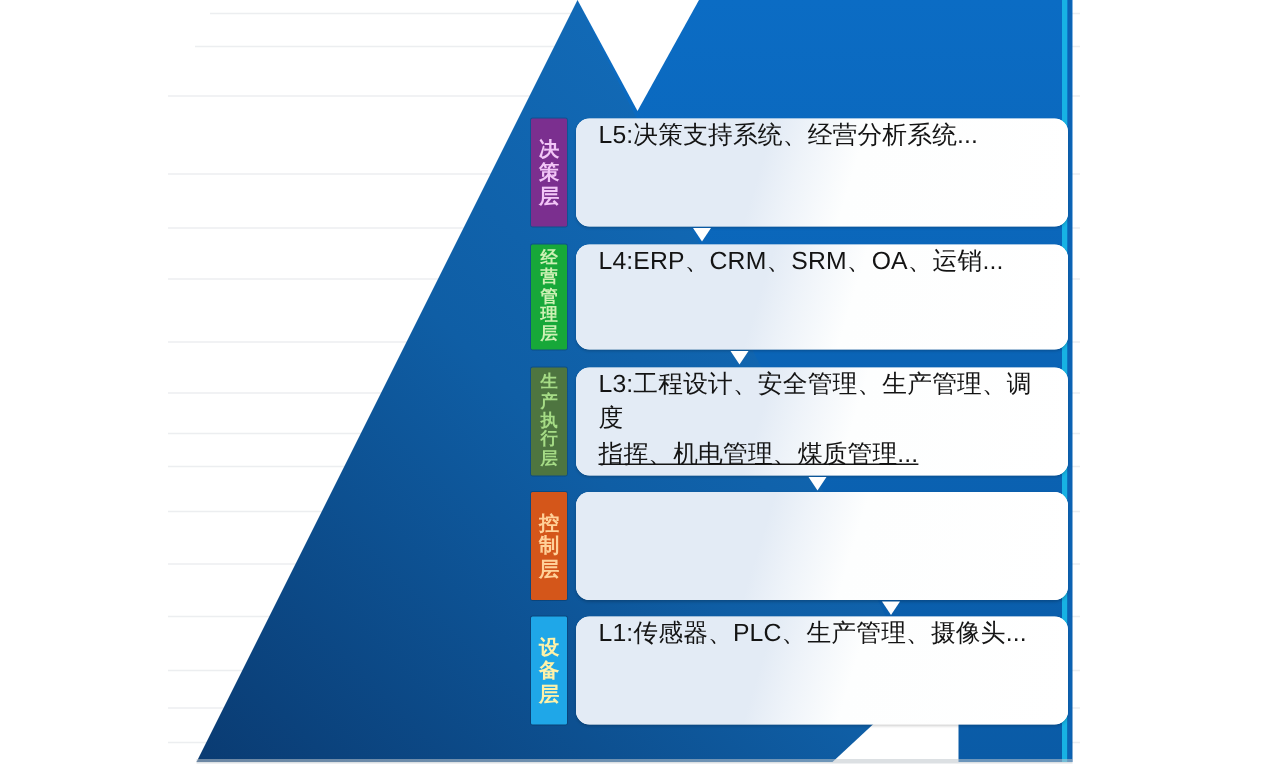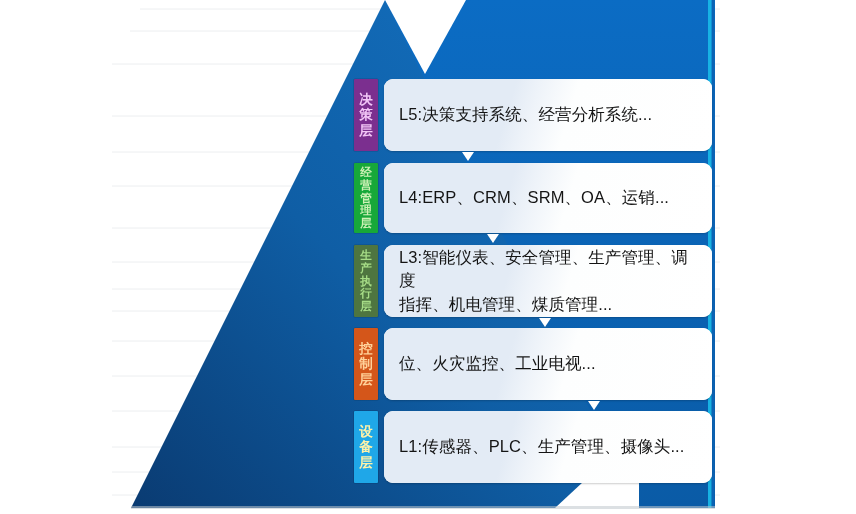--- a/index.html
+++ b/index.html
@@ -97,7 +97,7 @@
     height: 100%;
     display: flex;
     flex-direction: column;
-    justify-content: center;
+    justify-content: flex-start;
     font-size: 16.5px;
     line-height: 1.42;
     color: #141414;

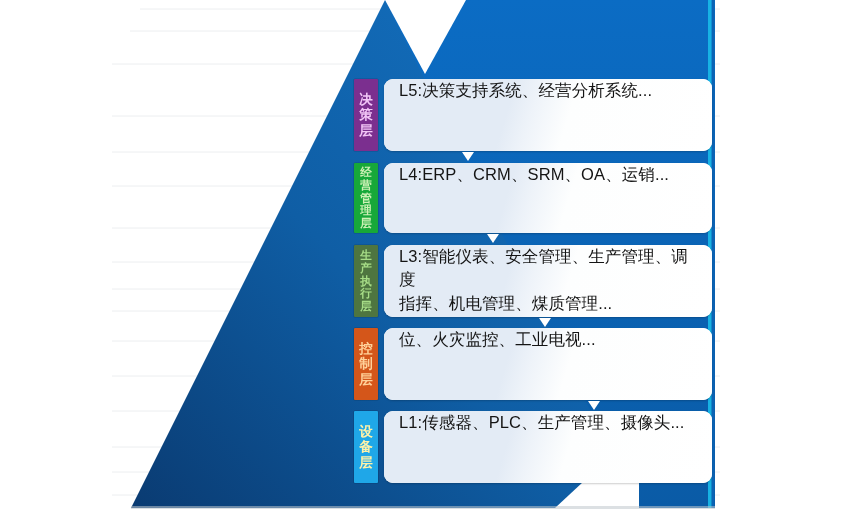--- a/index.html
+++ b/index.html
@@ -218,7 +218,7 @@
       <div class="card">
         <div class="wash"></div>
         <div class="txt">
-          <span class="l1">L3:智能仪表、安全管理、生产管理、调度</span>
+          <span class="l1">L3:工程设计、安全管理、生产管理、调度</span>
           <span class="l2">指挥、机电管理、煤质管理...</span>
         </div>
       </div>

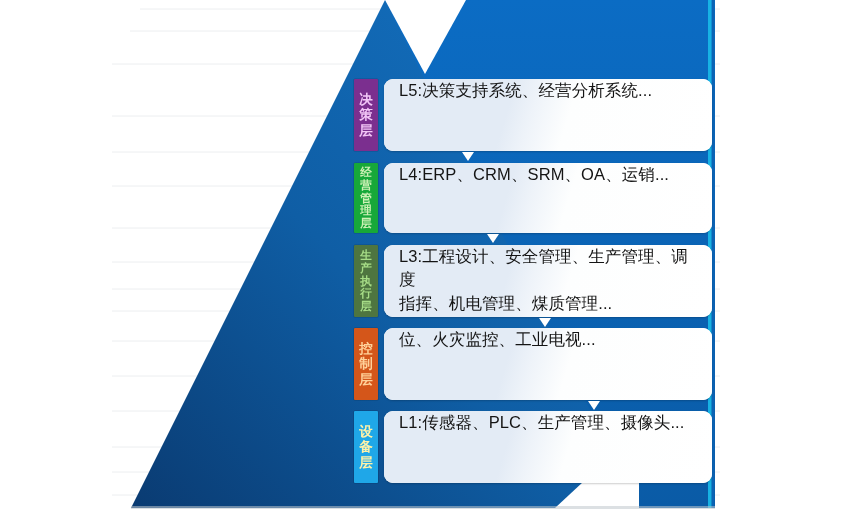--- a/index.html
+++ b/index.html
@@ -103,7 +103,7 @@
     color: #141414;
     letter-spacing: 0.1px;
   }
-  .card .txt .l2 { display: block; }
+  .card .txt .l2 { display: block; text-decoration: underline; }
 
   
   .chev {

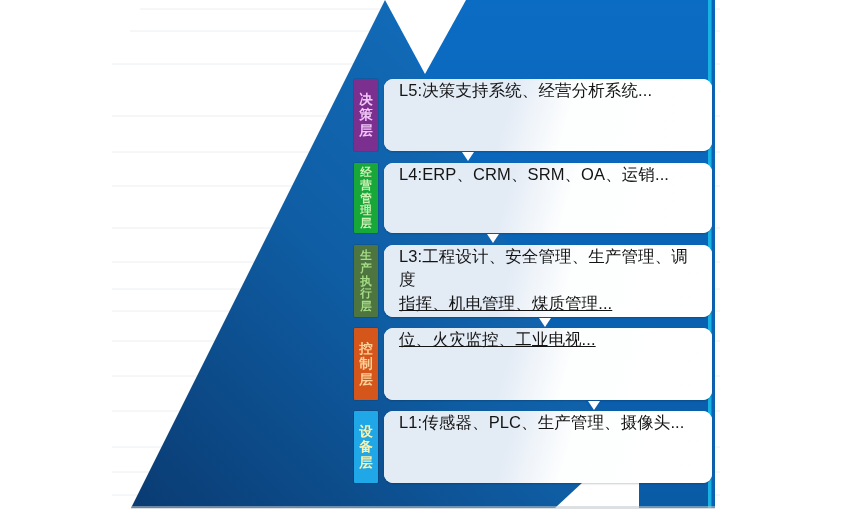--- a/index.html
+++ b/index.html
@@ -235,7 +235,6 @@
       <div class="card">
         <div class="wash"></div>
         <div class="txt">
-          <span class="l2">位、火灾监控、工业电视...</span>
         </div>
       </div>
     </div>

